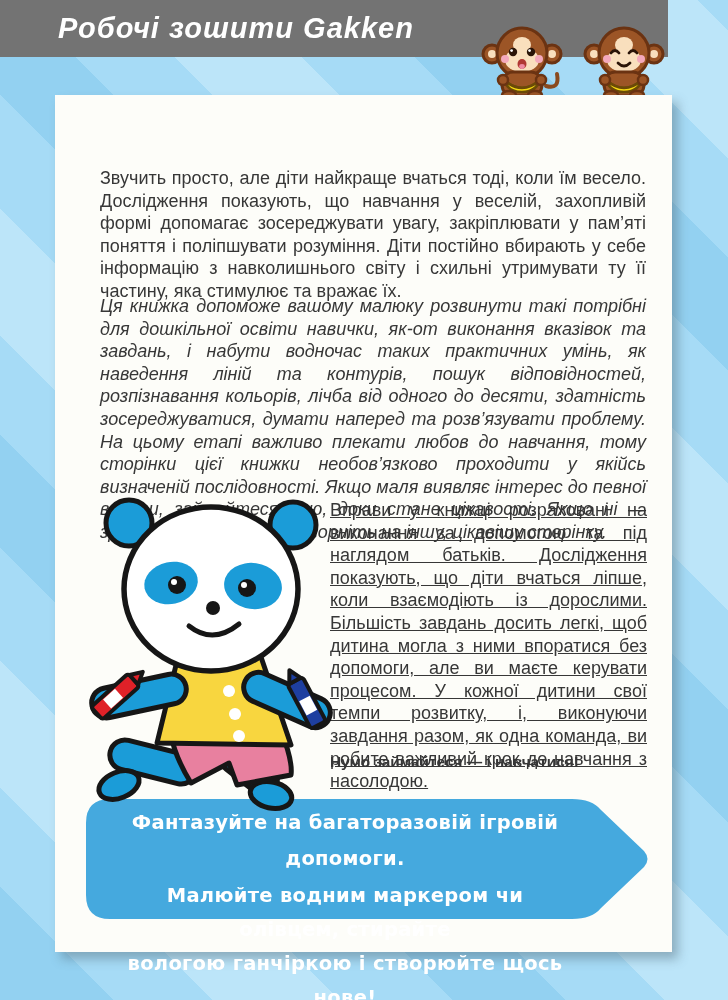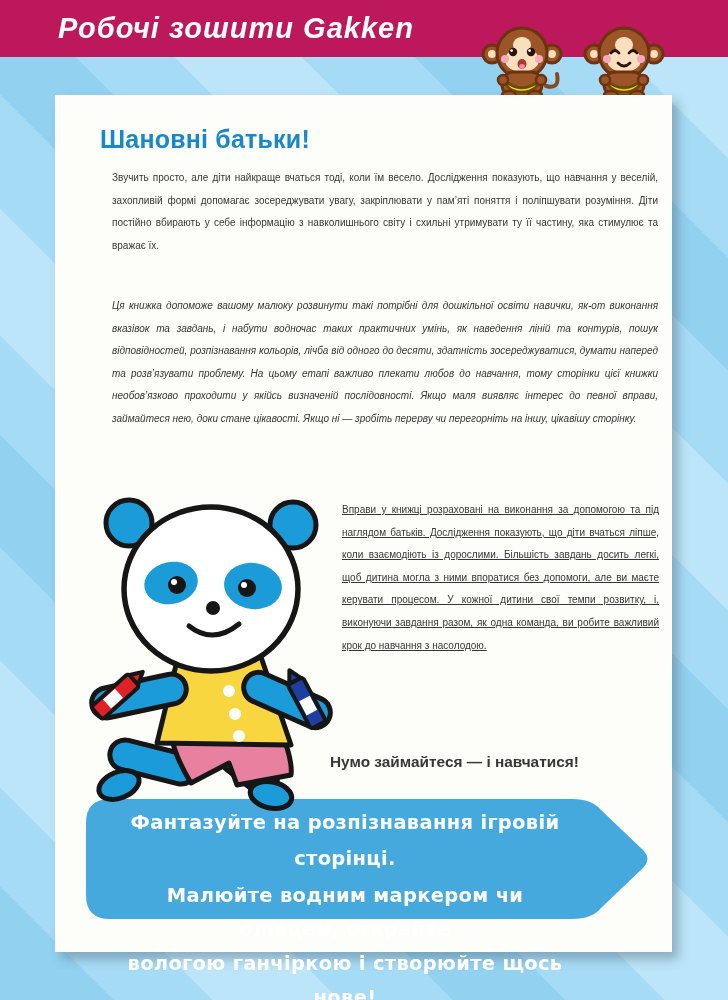--- a/index.html
+++ b/index.html
@@ -14,8 +14,8 @@
       #93d1f1 0 80px,#a6dbf6 80px 150px,#bce5f9 150px 240px,#a6dbf6 240px 320px);
   }
   .header{
-    position:absolute;left:0;top:0;width:728px;height:57px;
-    background:#be185d;z-index:1;display:flex;align-items:center;
+    position:absolute;left:0;top:0;width:668px;height:57px;
+    background:#737373;z-index:1;display:flex;align-items:center;
   }
   .header-title{
     margin-left:58px;color:#ffffff;font-size:29px;font-weight:bold;font-style:italic;

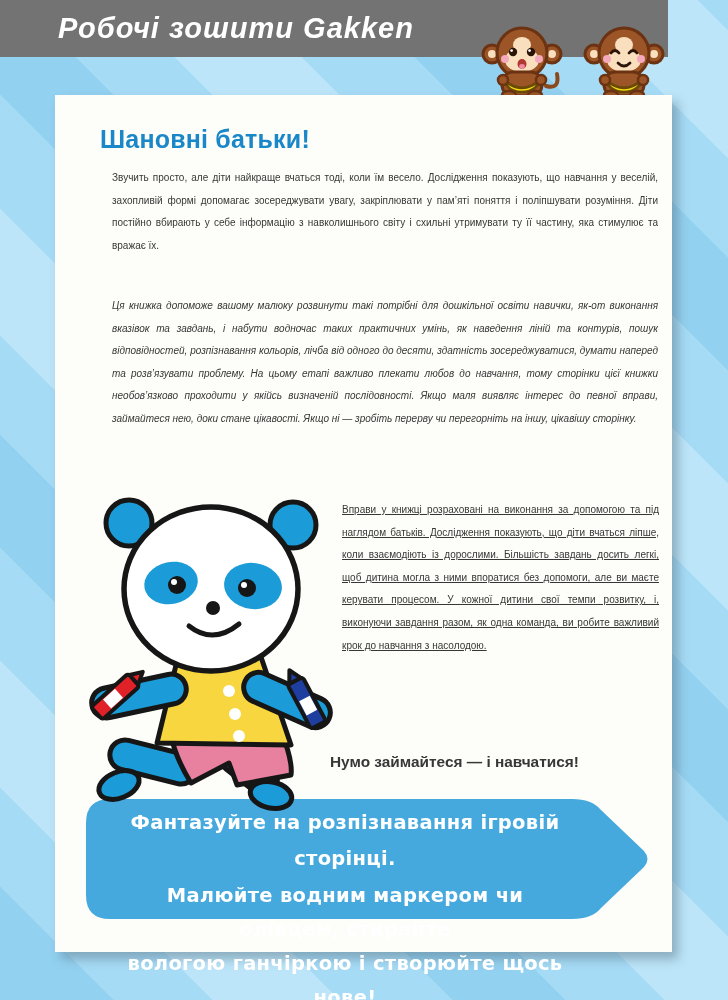--- a/index.html
+++ b/index.html
@@ -114,7 +114,6 @@
 
 <div class="card">
 
-  <div class="heading">Шановні батьки!</div>
 
   <div class="para p1">Звучить просто, але діти найкраще вчаться тоді, коли їм весело. Дослідження показують, що навчання у веселій, захопливій формі допомагає зосереджувати увагу, закріплювати у пам’яті поняття і поліпшувати розуміння. Діти постійно вбирають у себе інформацію з навколишнього світу і схильні утримувати ту її частину, яка стимулює та вражає їх.</div>
   <div class="para p2">Ця книжка допоможе вашому малюку розвинути такі потрібні для дошкільної освіти навички, як-от виконання вказівок та завдань, і набути водночас таких практичних умінь, як наведення ліній та контурів, пошук відповідностей, розпізнавання кольорів, лічба від одного до десяти, здатність зосереджуватися, думати наперед та розв’язувати проблему. На цьому етапі важливо плекати любов до навчання, тому сторінки цієї книжки необов’язково проходити у якійсь визначеній послідовності. Якщо маля виявляє інтерес до певної вправи, займайтеся нею, доки стане цікавості. Якщо ні — зробіть перерву чи перегорніть на іншу, цікавішу сторінку.</div>

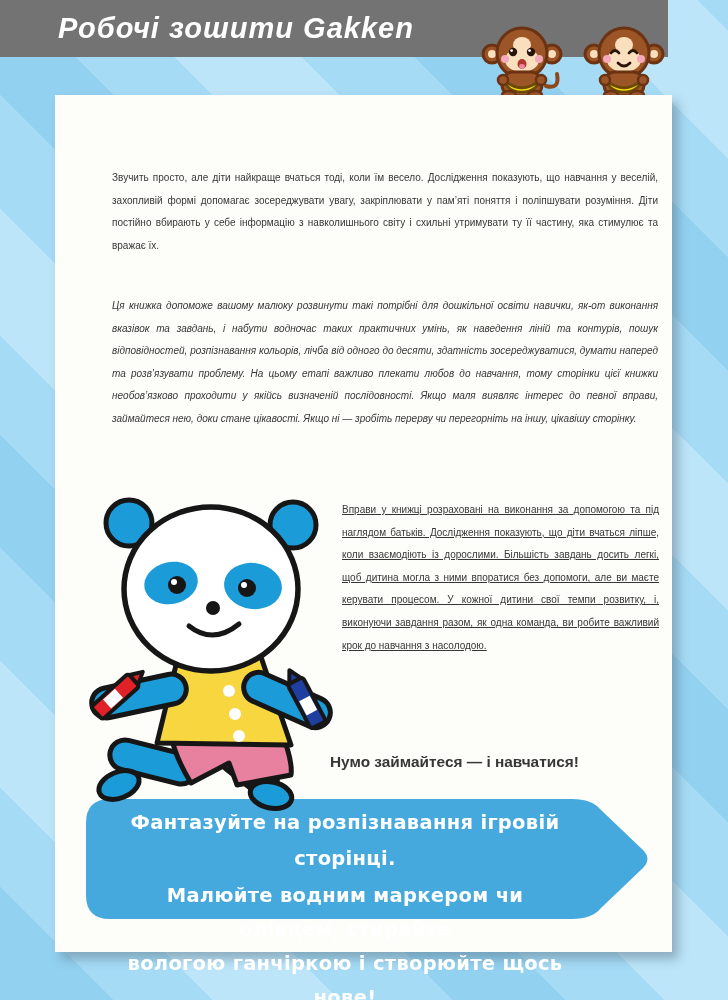--- a/index.html
+++ b/index.html
@@ -31,8 +31,8 @@
     color:#1a87c9;font-size:25px;font-weight:bold;letter-spacing:.2px;
   }
   .para{
-    position:absolute;color:#373737;font-size:10px;line-height:22.6px;
-    text-align:justify;hyphens:auto;margin-left:12px;
+    position:absolute;color:#373737;font-size:18px;line-height:22.6px;
+    text-align:justify;hyphens:auto;
   }
   .p1{left:45px;top:72px;width:546px;}
   .p2{left:45px;top:200px;width:546px;font-style:italic;}

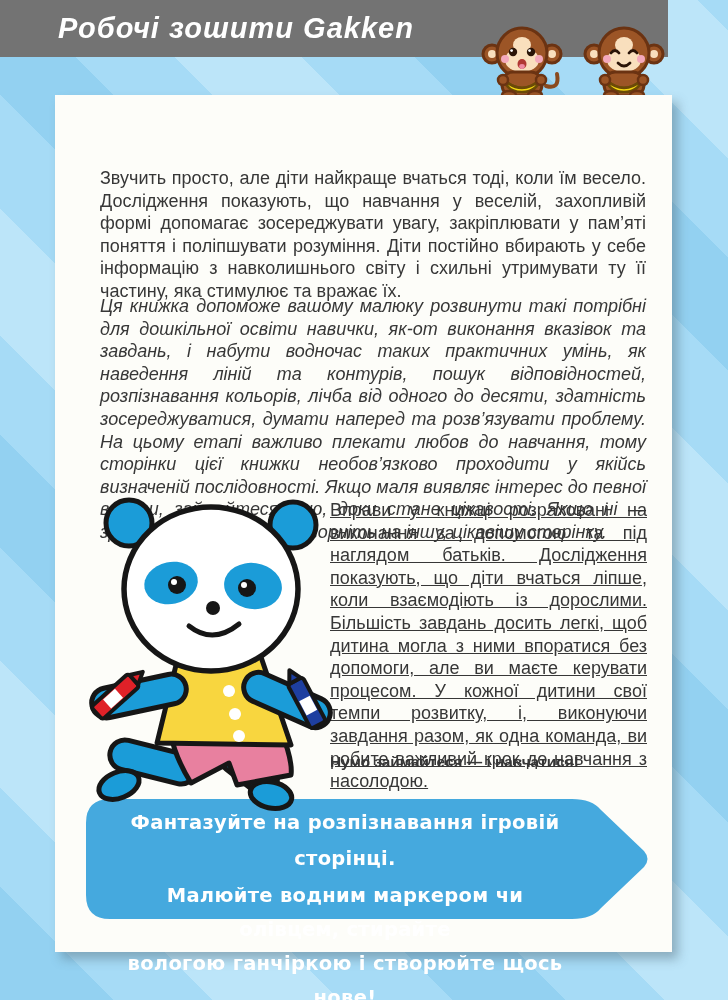--- a/index.html
+++ b/index.html
@@ -172,7 +172,7 @@
       <path d="M30,6 L492,6 Q512,6 521,17 L564,58 Q571,66 564,74 L521,115 Q512,126 492,126 L30,126 Q6,126 6,102 L6,30 Q6,6 30,6 Z" fill="#45a9de"></path>
     </svg>
     <div class="bubble-text">
-      <div class="bubble-line1">Фантазуйте на розпізнавання ігровій сторінці.</div>
+      <div class="bubble-line1">Фантазуйте на багаторазовій ігровій допомоги.</div>
       <div class="bubble-line2">Малюйте водним маркером чи олівцем, стирайте
 вологою ганчіркою і створюйте щось нове!</div>
     </div>

